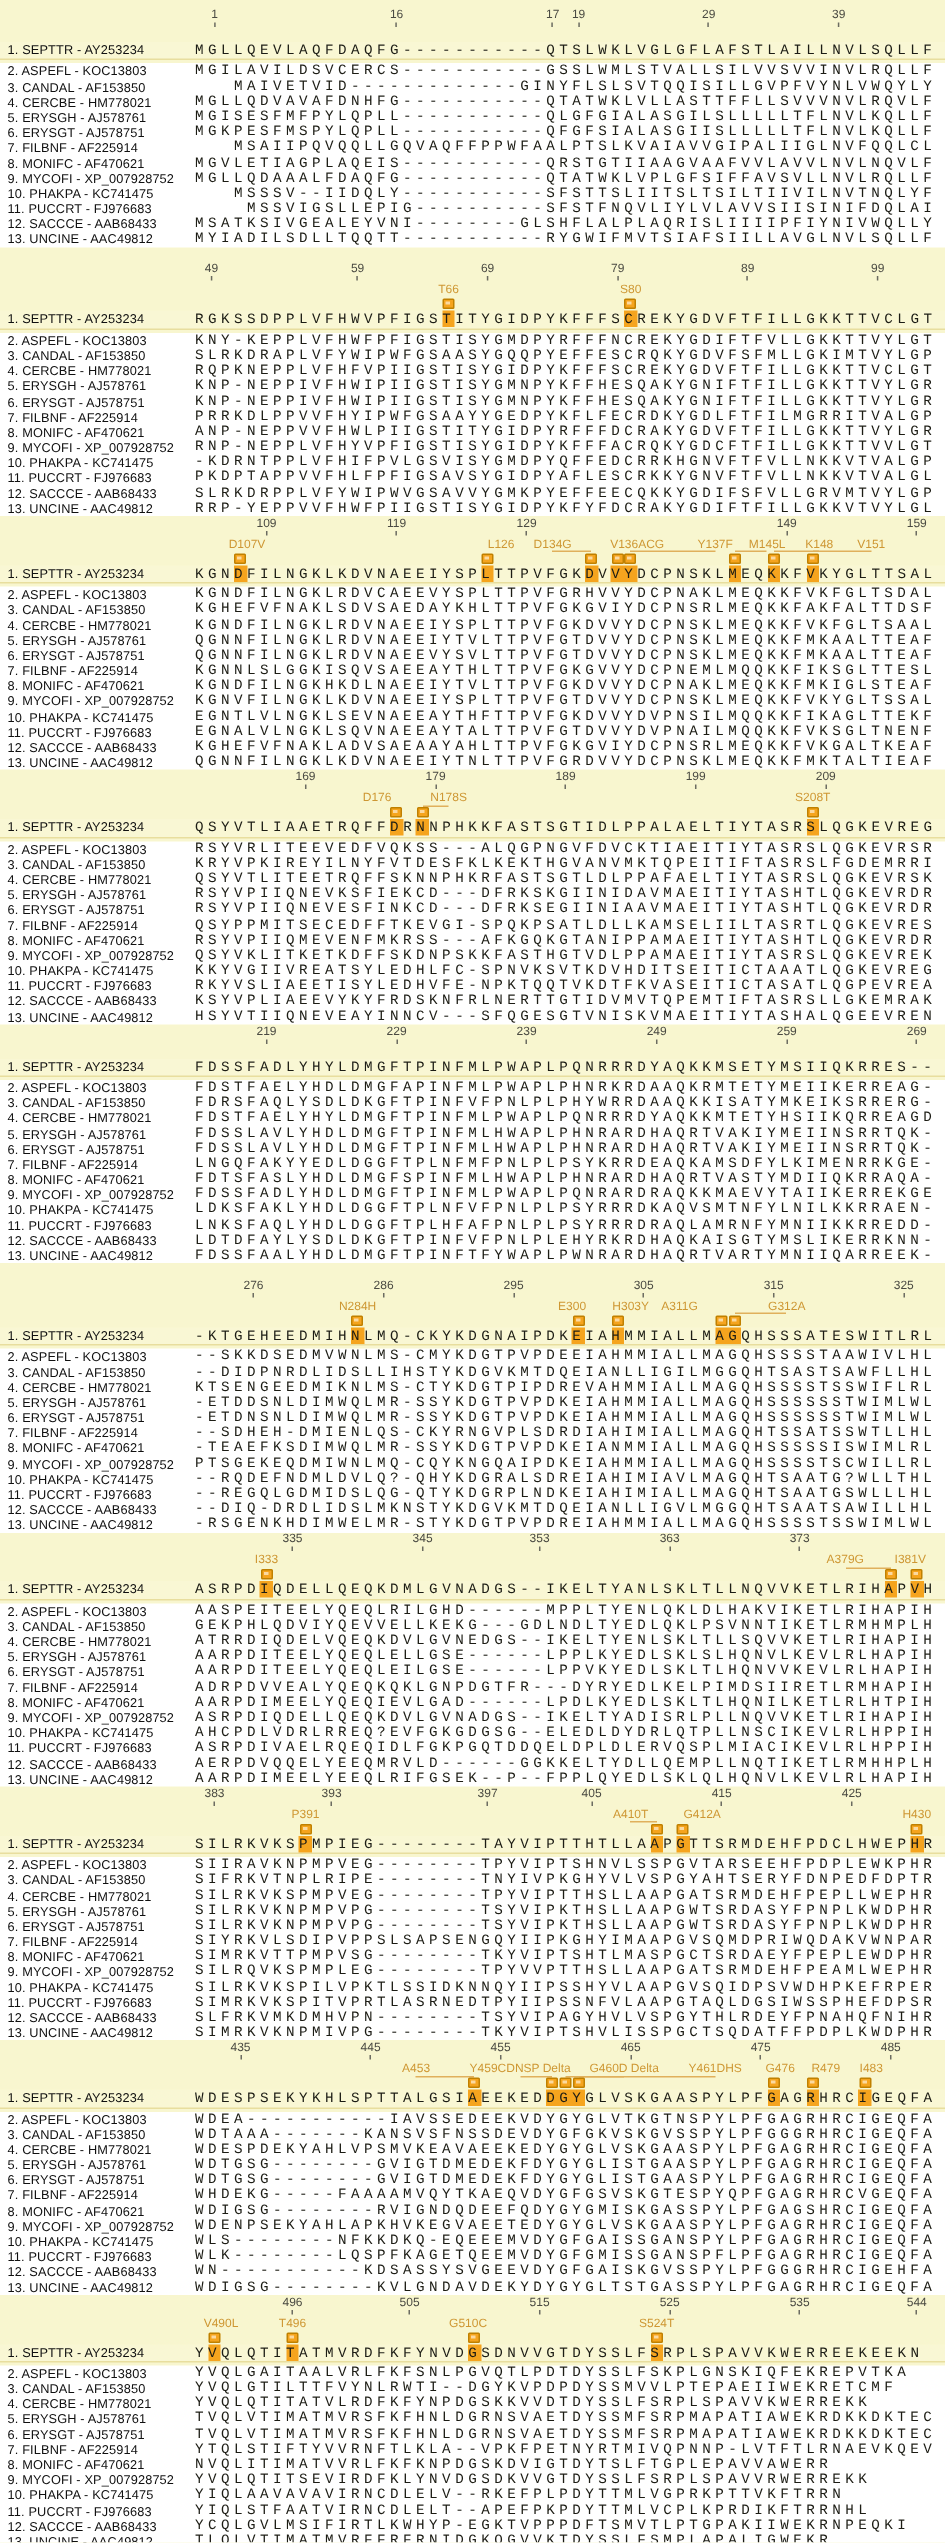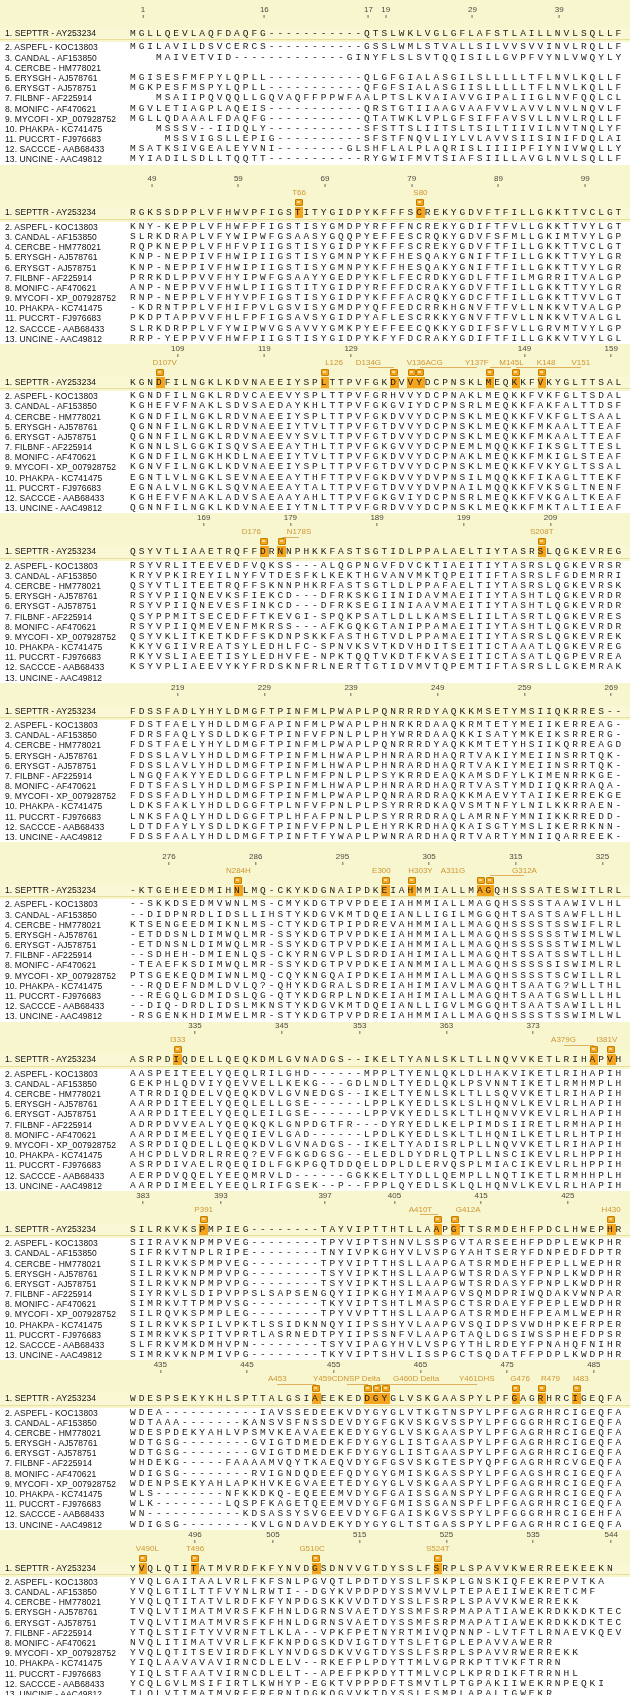--- a/index.html
+++ b/index.html
@@ -57,6 +57,7 @@
           </div>
           <div class="row">
             <div class="nm">4. CERCBE - HM778021</div>
+            <div class="sq">MGLLQDVAVAFDNHFG-----------QTATWKLVLLASTTFFLLSVVVNVLRQVLF</div>
           </div>
           <div class="row">
             <div class="nm">5. ERYSGH - AJ578761</div>

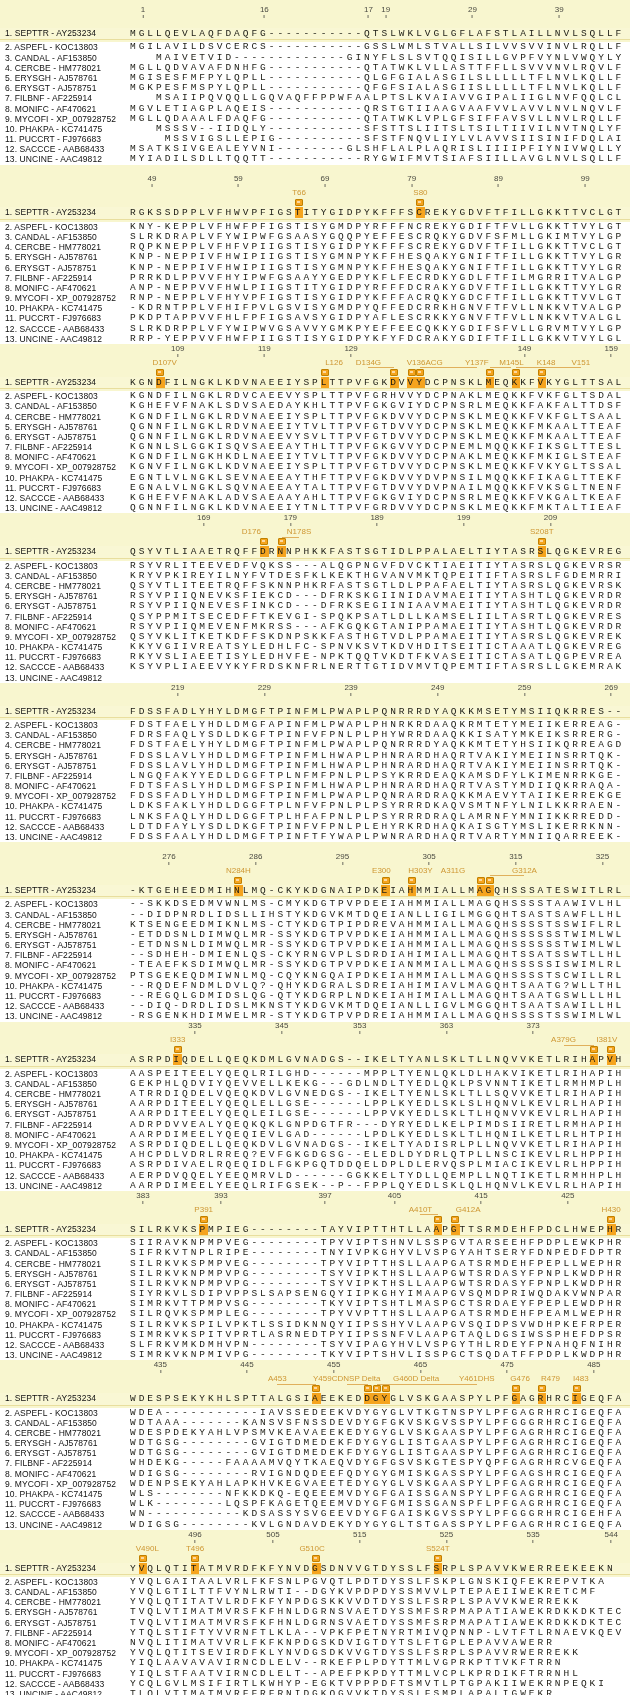--- a/index.html
+++ b/index.html
@@ -99,7 +99,7 @@
       </div>
       <div class="block">
         <div class="ruler">
-          <div class="ruler-num" style="left: 152px;">49</div>
+          <div class="ruler-num" style="left: 141px;">49</div>
           <div class="ruler-num" style="left: 238.375px;">59</div>
           <div class="ruler-num" style="left: 325.075px;">69</div>
           <div class="ruler-num" style="left: 411.775px;">79</div>

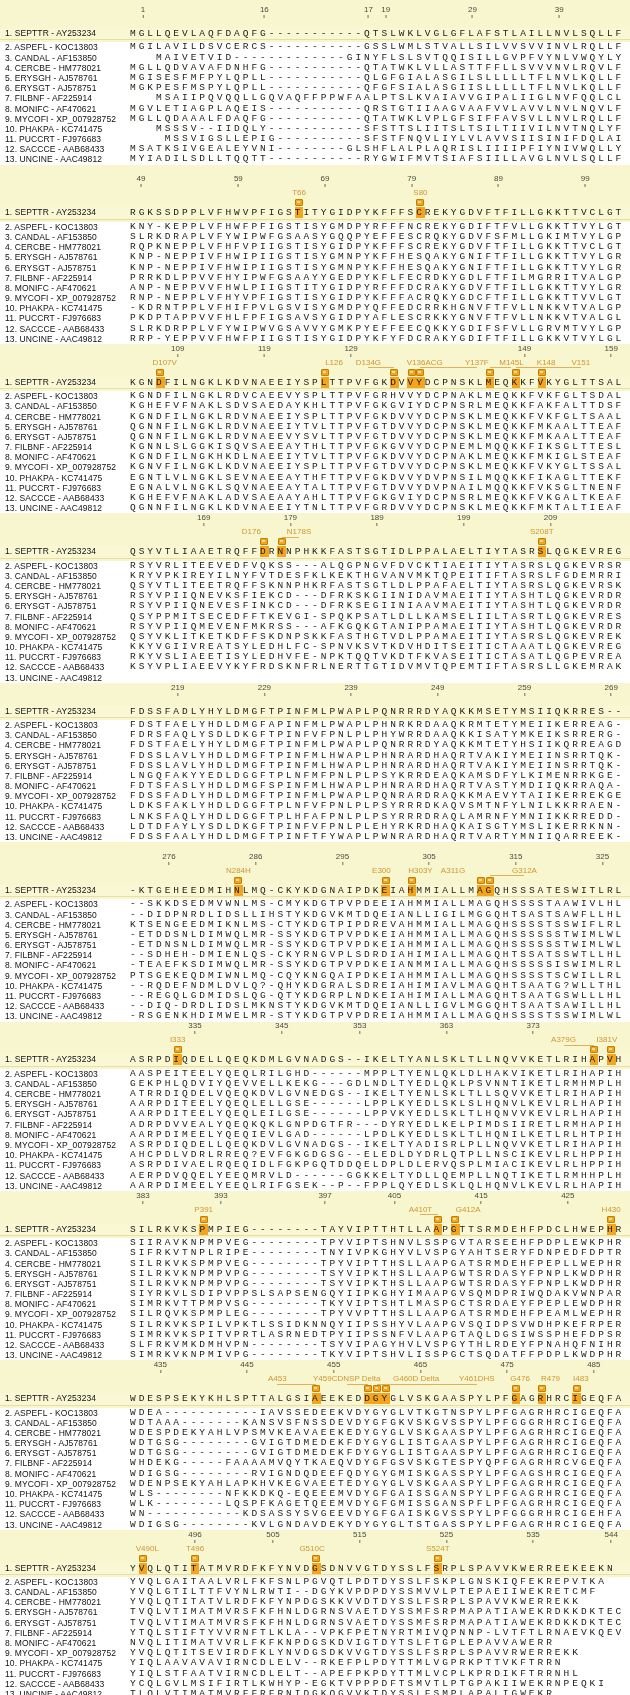--- a/index.html
+++ b/index.html
@@ -322,6 +322,7 @@
           </div>
           <div class="row">
             <div class="nm">13. UNCINE - AAC49812</div>
+            <div class="sq">HSYVTIIQNEVEAYINNCV---SFQGESGTVNISKVMAEITIYTASHALQGEEVREN</div>
           </div>
         </div>
       </div>

